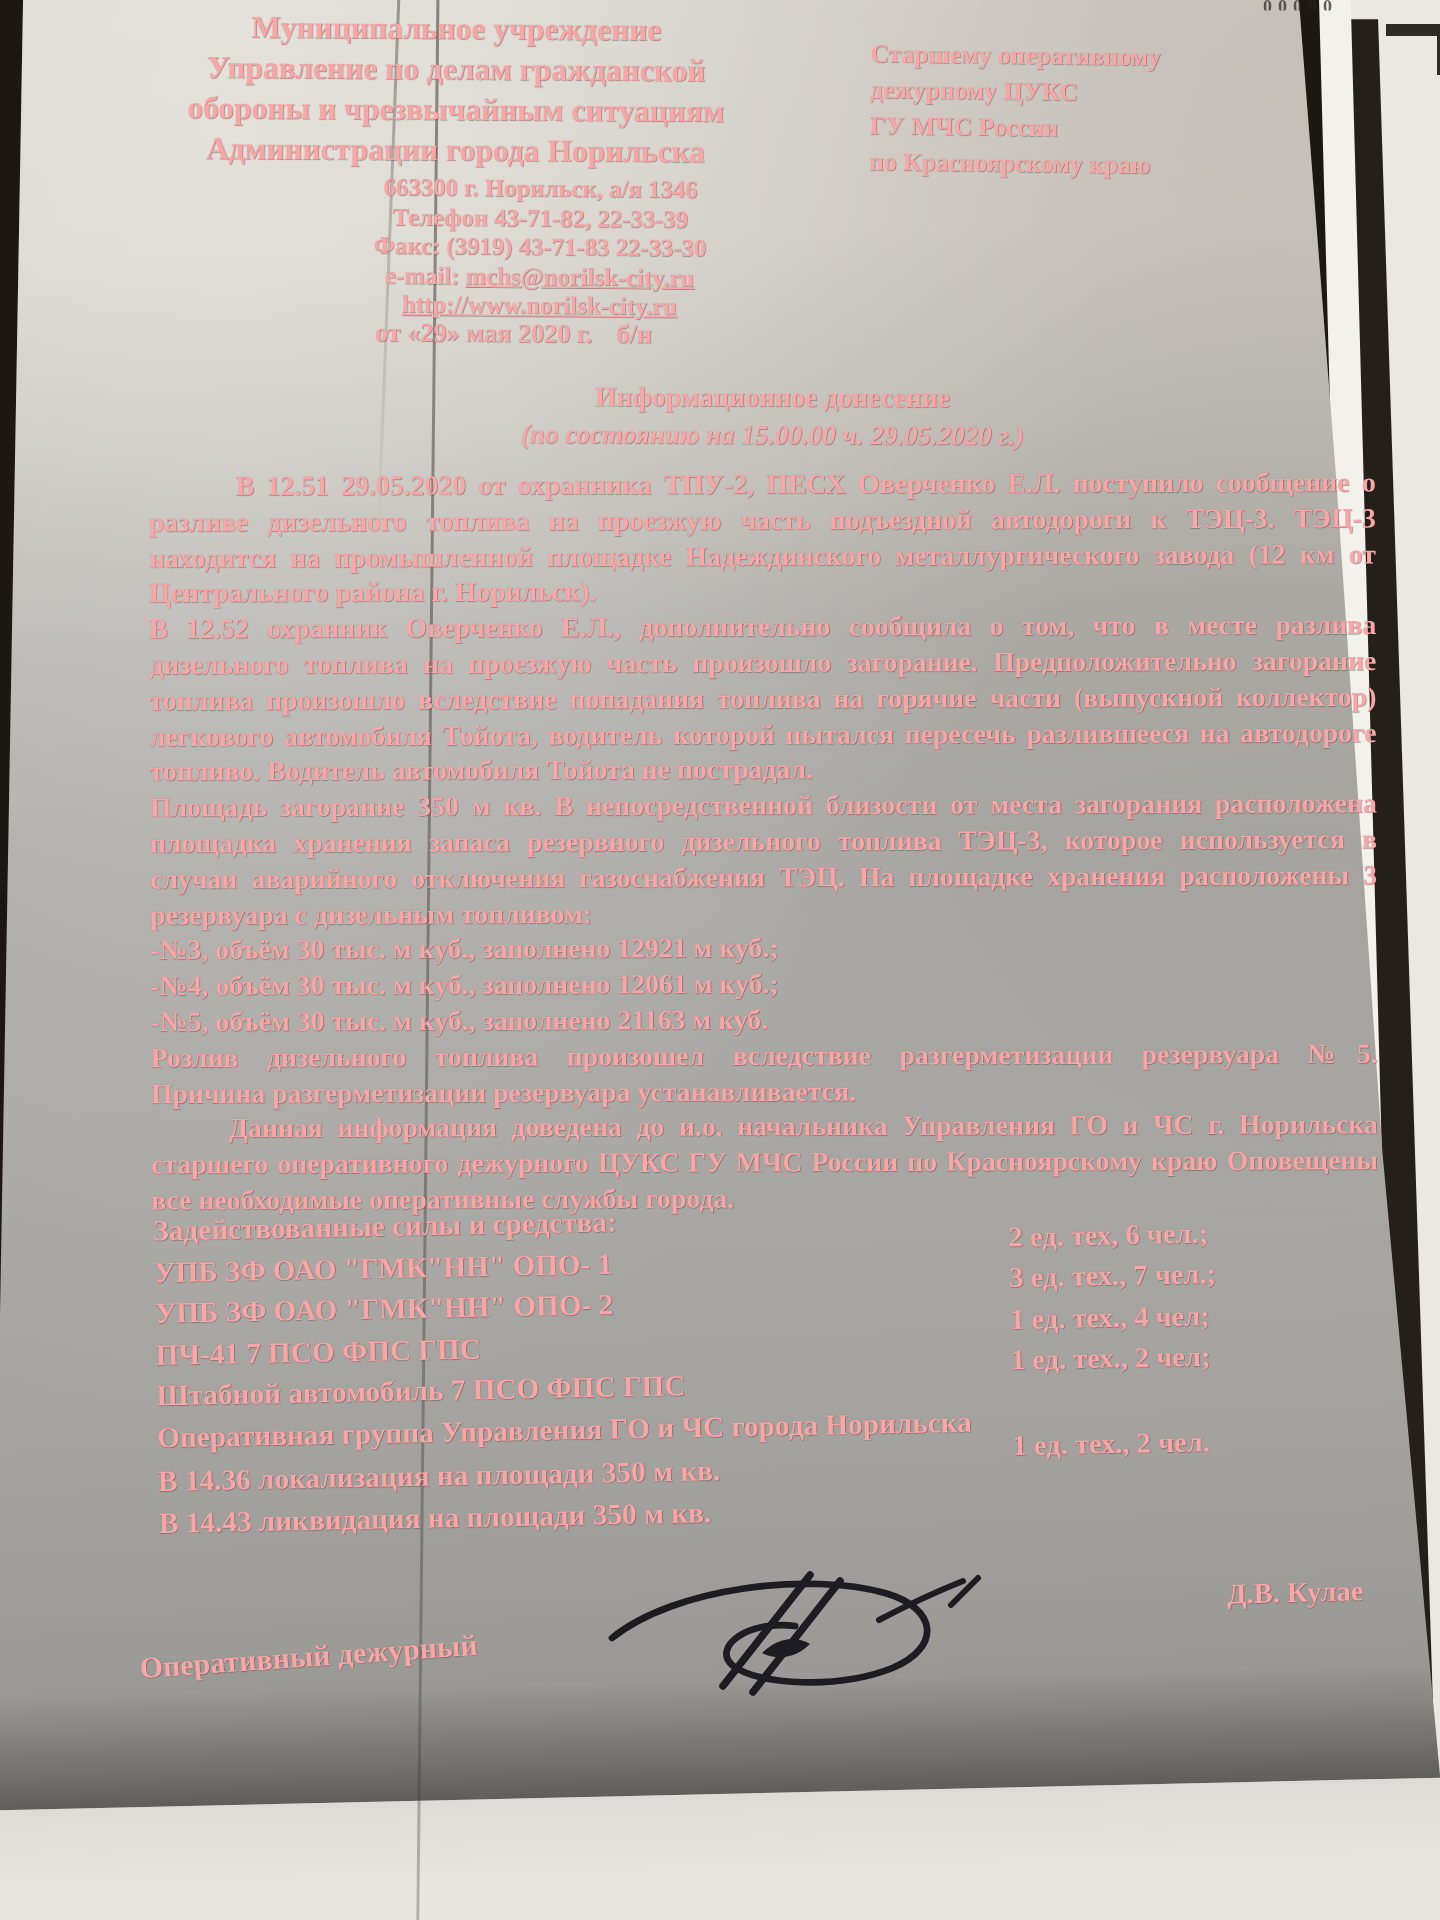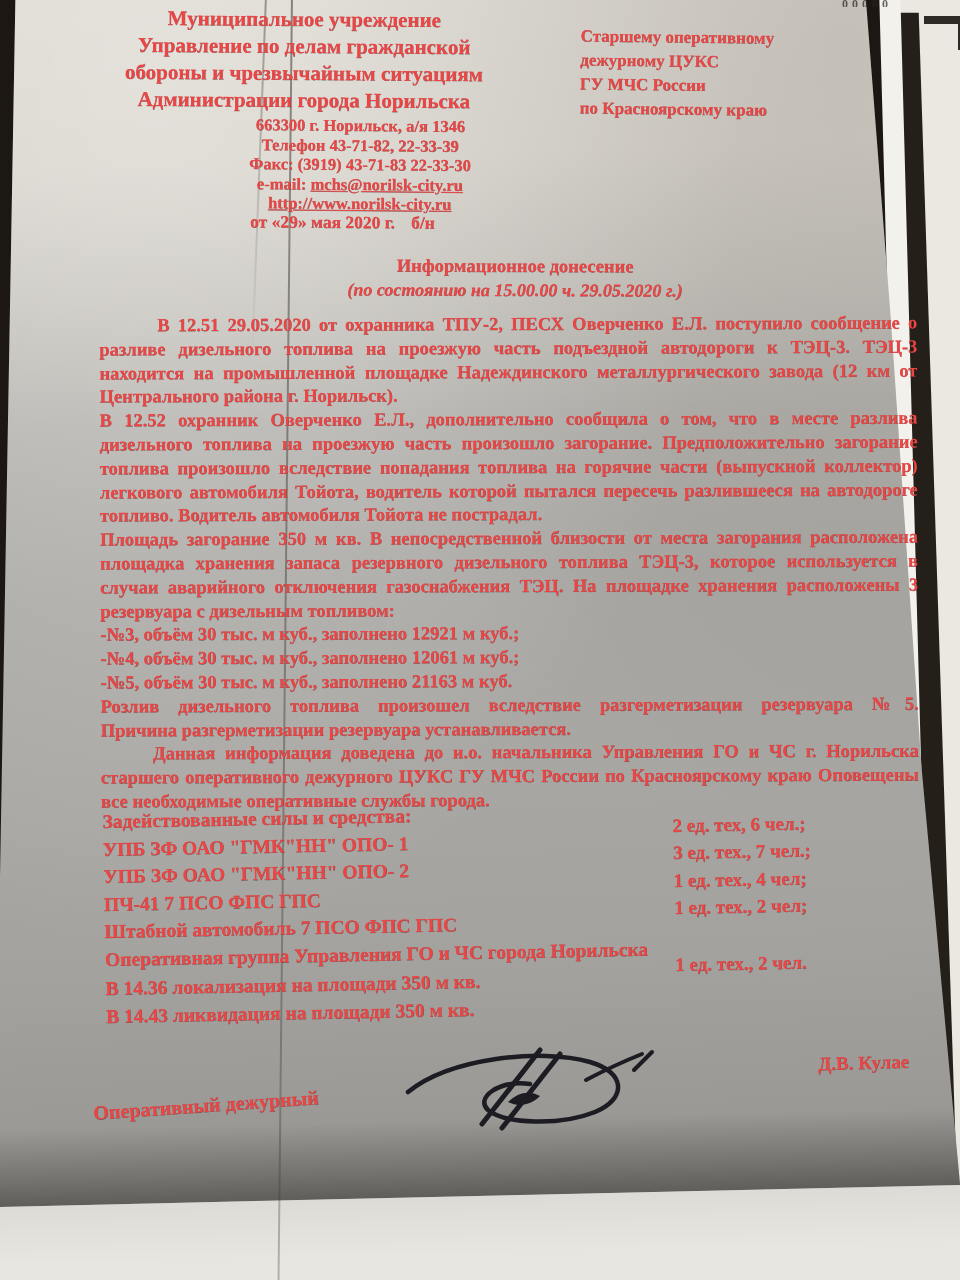--- a/index.html
+++ b/index.html
@@ -43,7 +43,7 @@
     background:linear-gradient(180deg,rgba(58,52,46,.45),rgba(58,52,46,0));
     transform:rotate(2.2deg);}
   
-  .txt{color:#ef4444;text-shadow:0.3px 0.3px 0.6px rgba(35,32,38,.55);font-family:Liberation Serif, serif;}
+  .txt{color:#fca5a5;text-shadow:0.3px 0.3px 0.6px rgba(35,32,38,.55);font-family:Liberation Serif, serif;}
   .content{position:absolute;inset:0;}
   .sender{
     position:absolute;left:78px;top:6px;width:452px;text-align:center;

